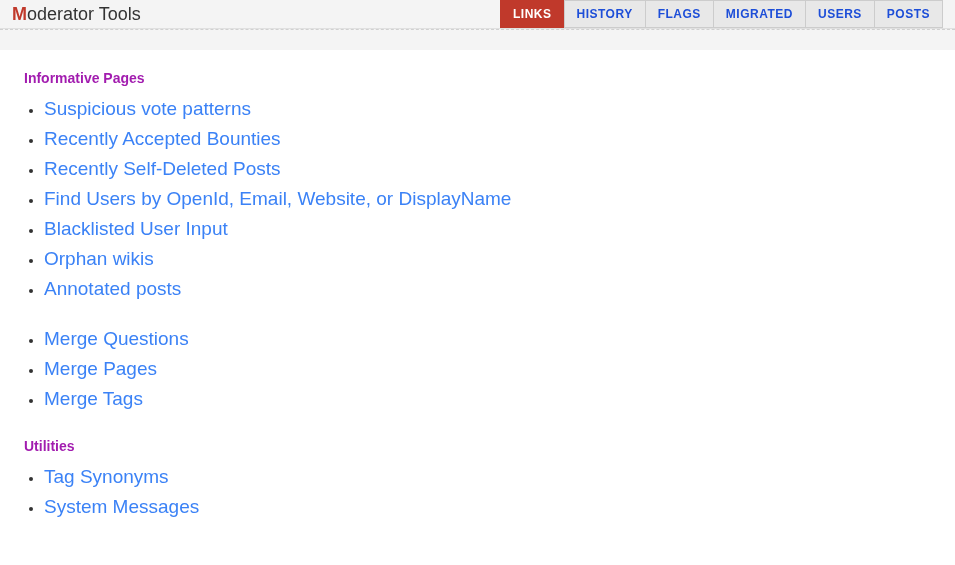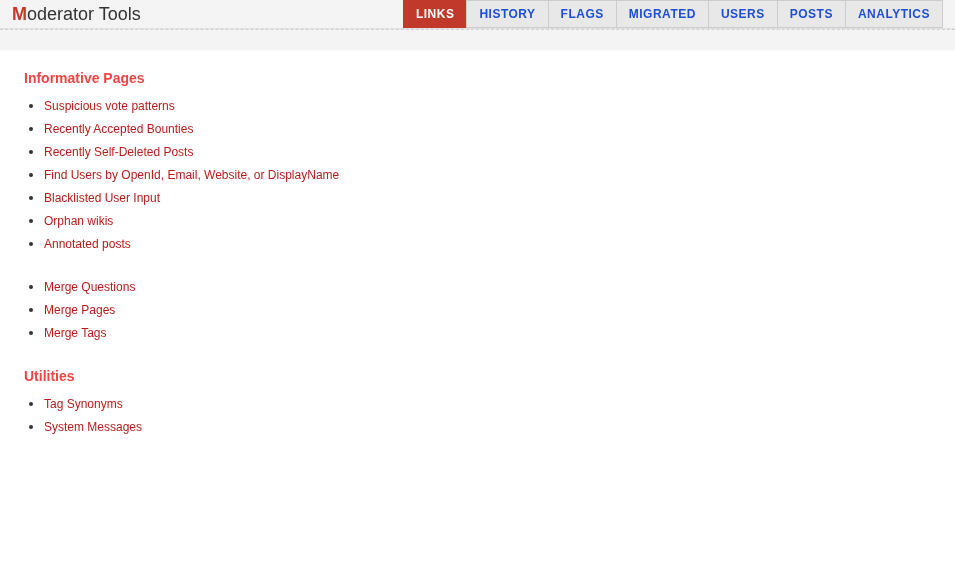--- a/index.html
+++ b/index.html
@@ -118,7 +118,6 @@
       <div class="tab">MIGRATED</div>
       <div class="tab">USERS</div>
       <div class="tab">POSTS</div>
-      <div class="tab">ANALYTICS</div>
     </div>
 </div>
 

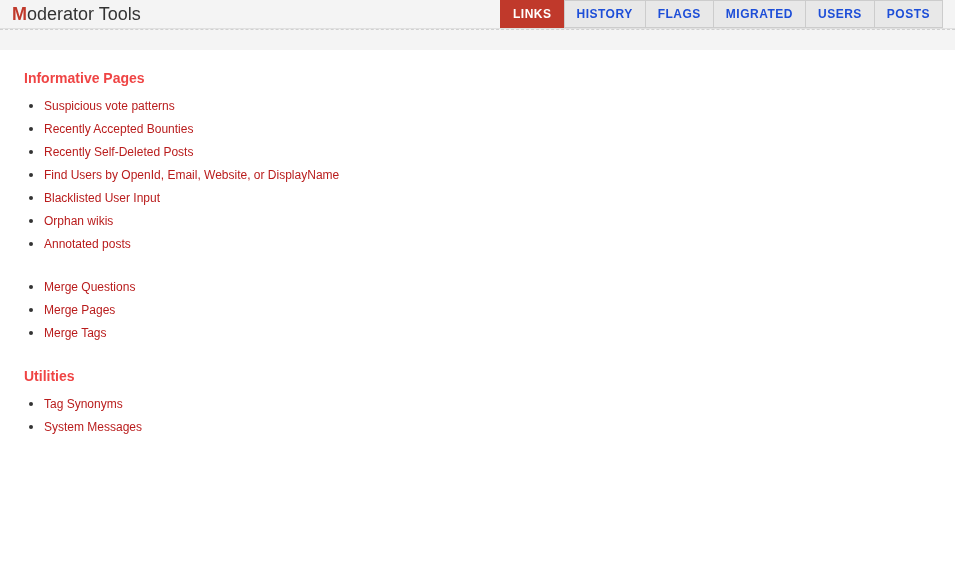--- a/index.html
+++ b/index.html
@@ -77,7 +77,7 @@
     .section-title {
       font-size: 14px;
       font-weight: bold;
-      color: #ef4444;
+      color: #a21caf;
       margin-bottom: 12px;
     }
 

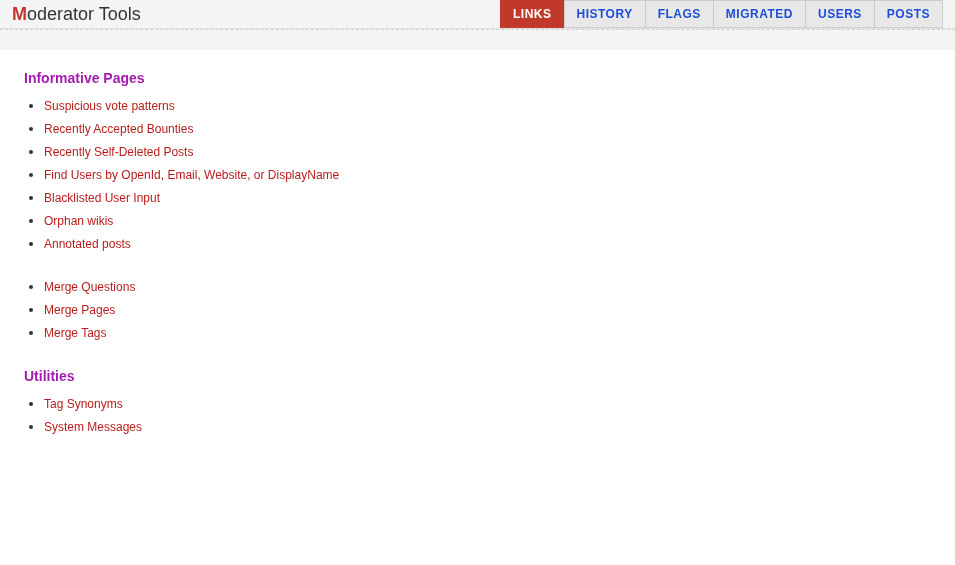--- a/index.html
+++ b/index.html
@@ -92,9 +92,9 @@
     }
 
     .section ul li a {
-      color: #b91c1c;
+      color: #3b82f6;
       text-decoration: none;
-      font-size: 12px;
+      font-size: 19px;
     }
 
     .divider {

